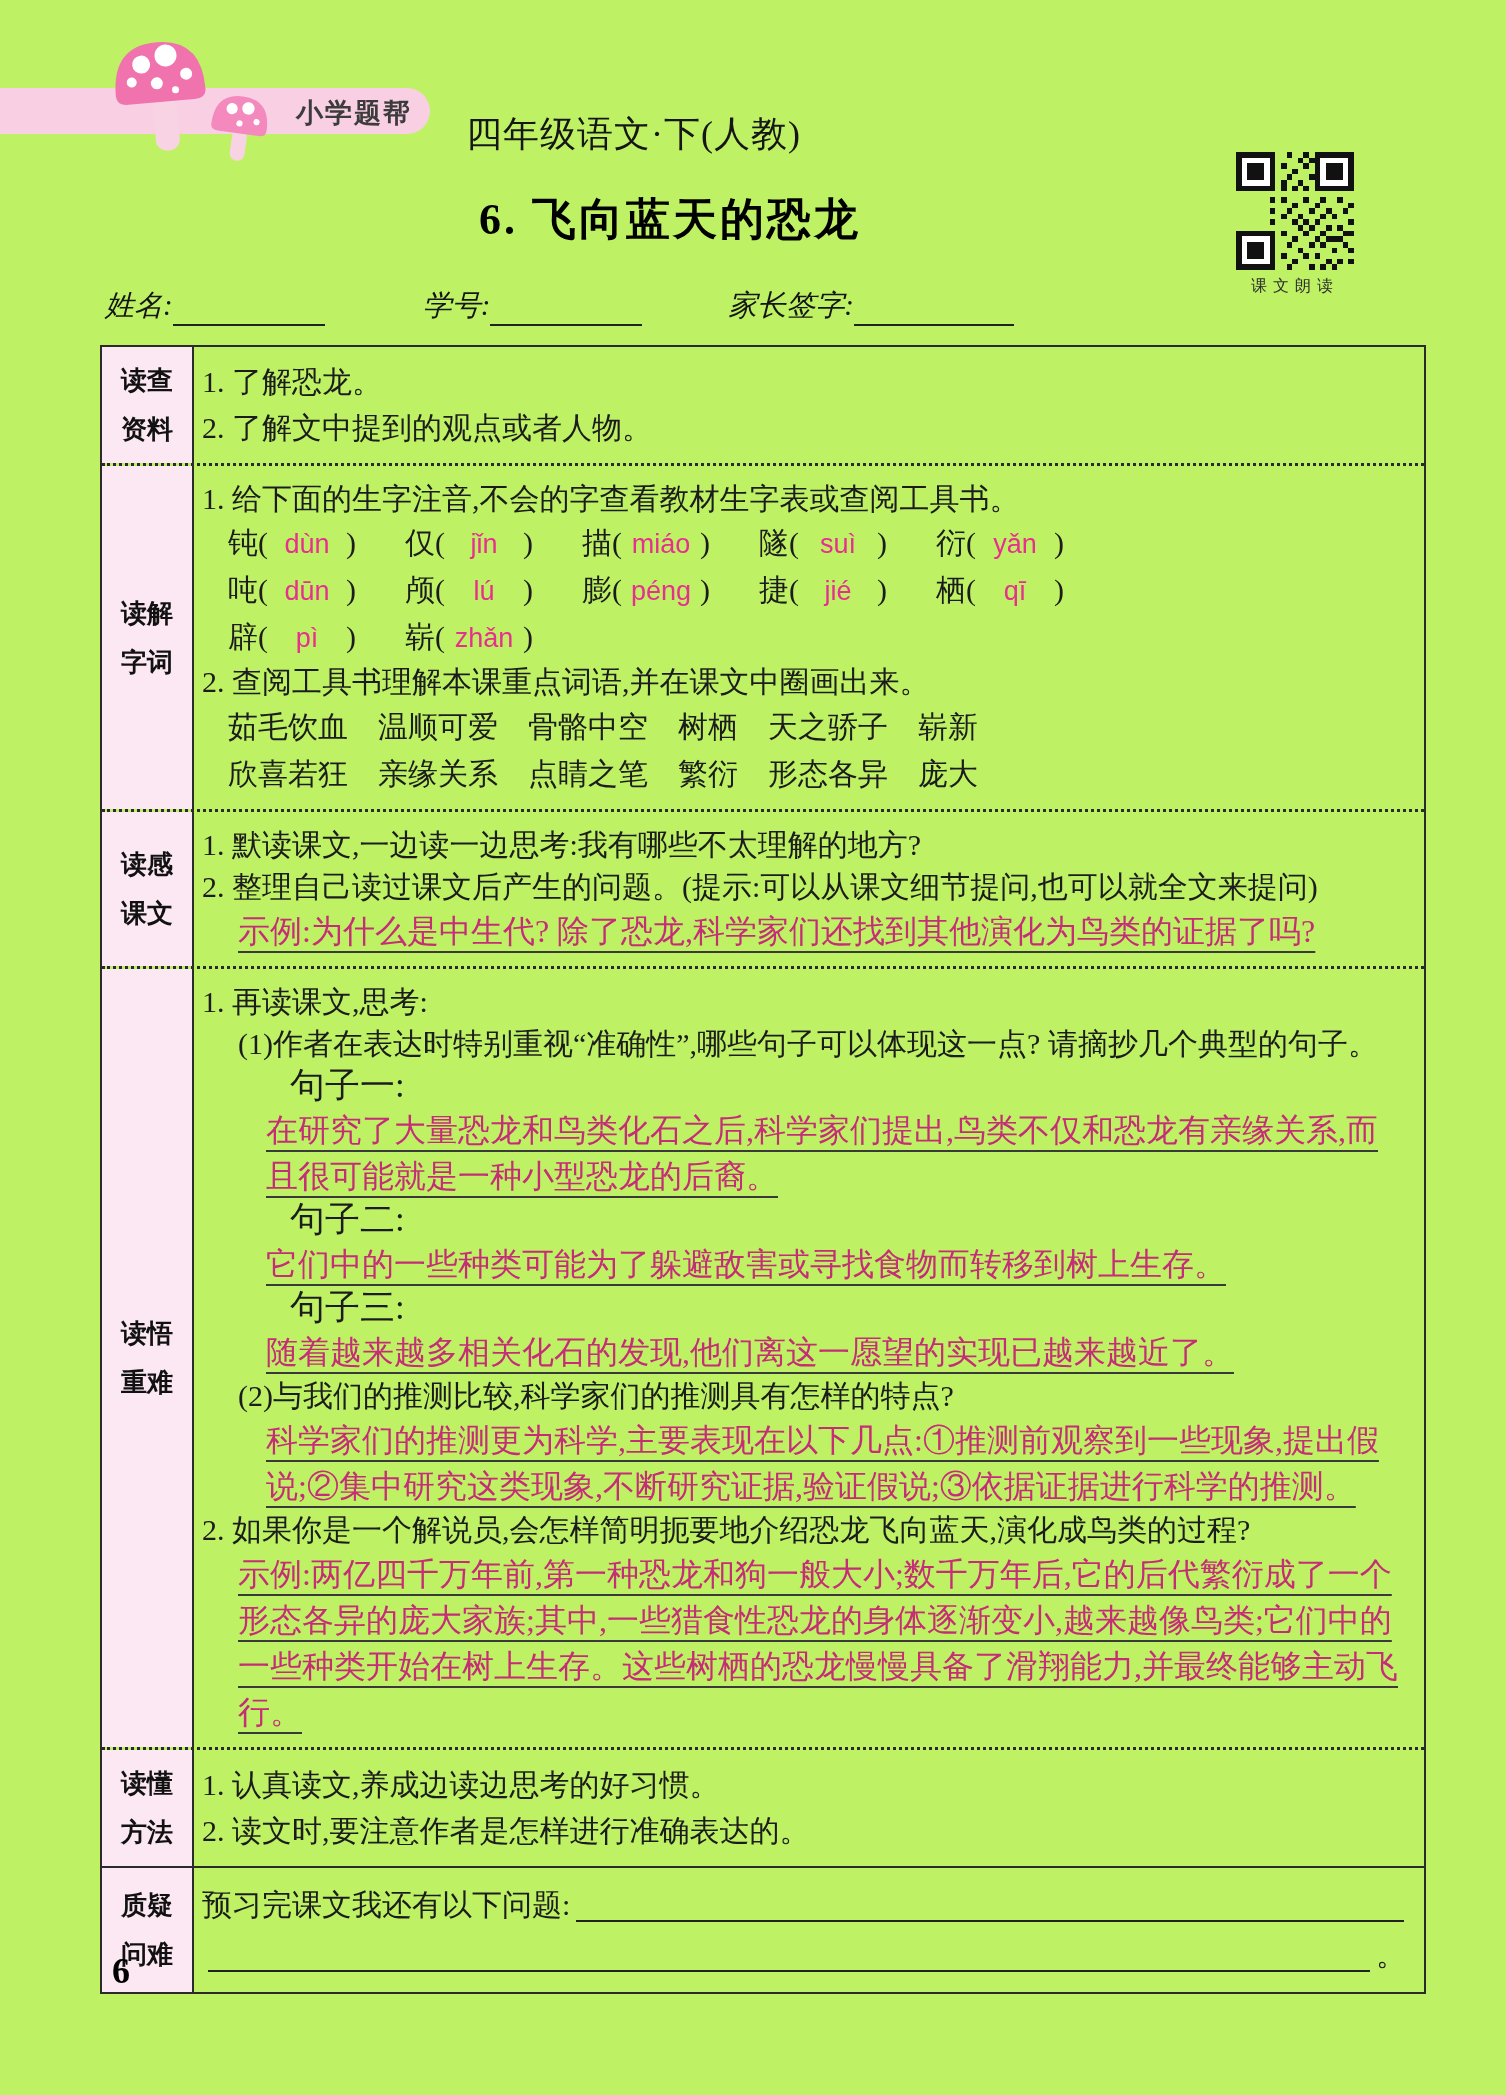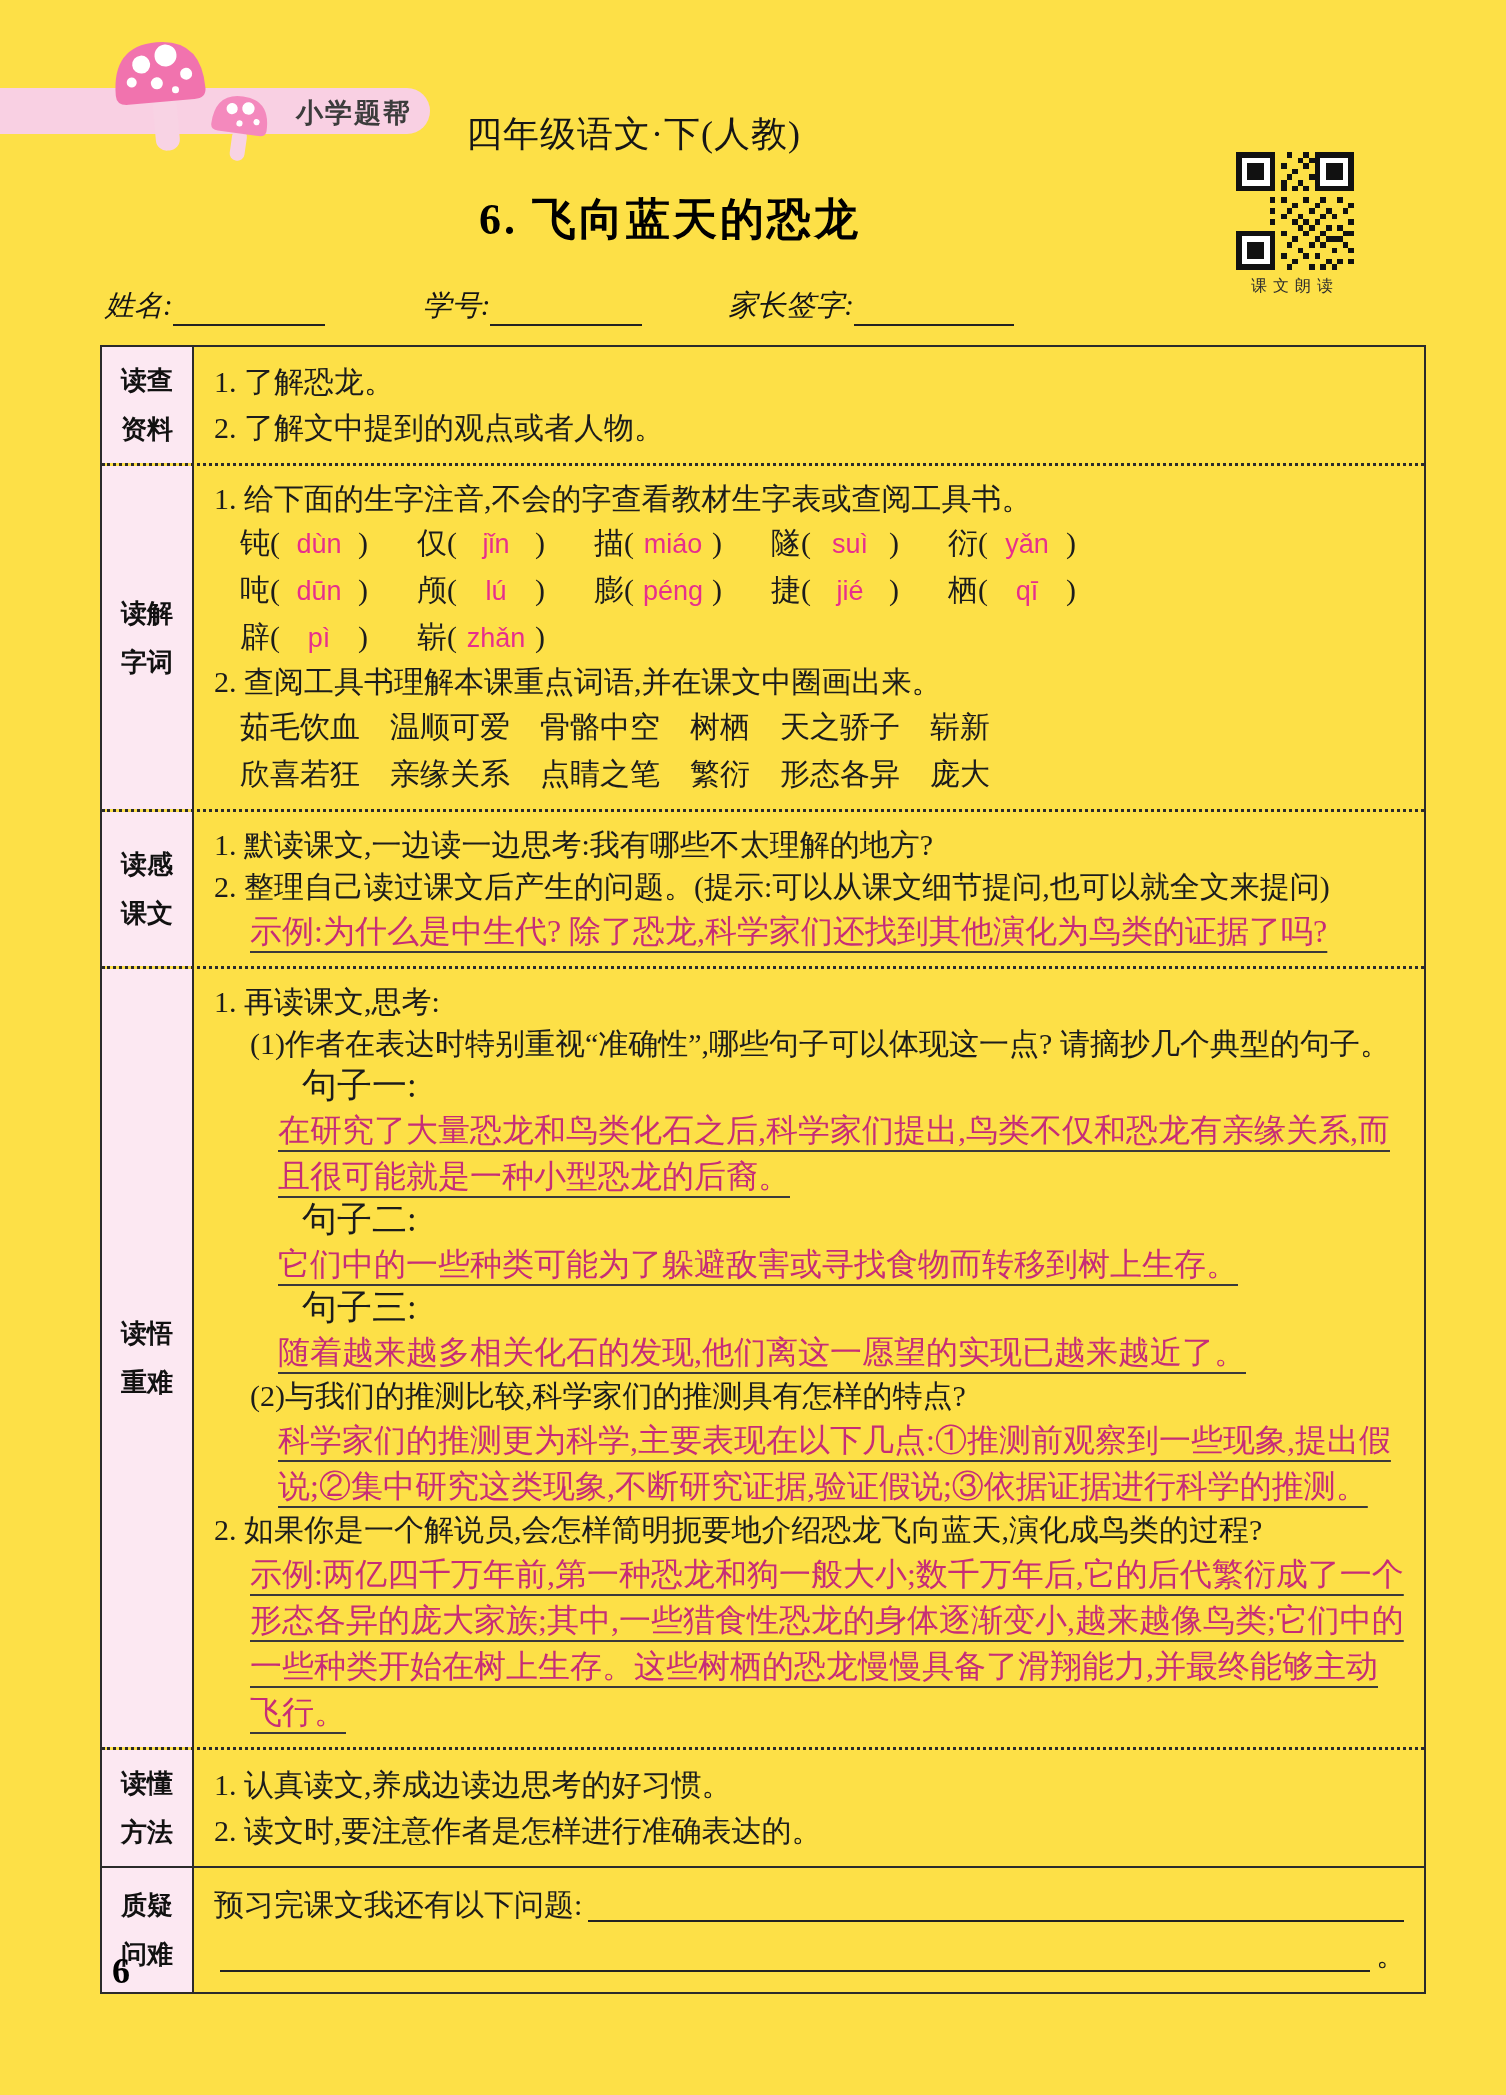--- a/index.html
+++ b/index.html
@@ -3,7 +3,7 @@
 <meta charset="utf-8">
 <style>
   html,body{margin:0;padding:0;background:#fff;}
-  .page{position:relative;width:1506px;height:2095px;background:#fde047;overflow:hidden;
+  .page{position:relative;width:1506px;height:2095px;background:#bef264;overflow:hidden;
         font-family:"Liberation Serif","DejaVu Serif",serif;color:#1c1c1c;}
 
   

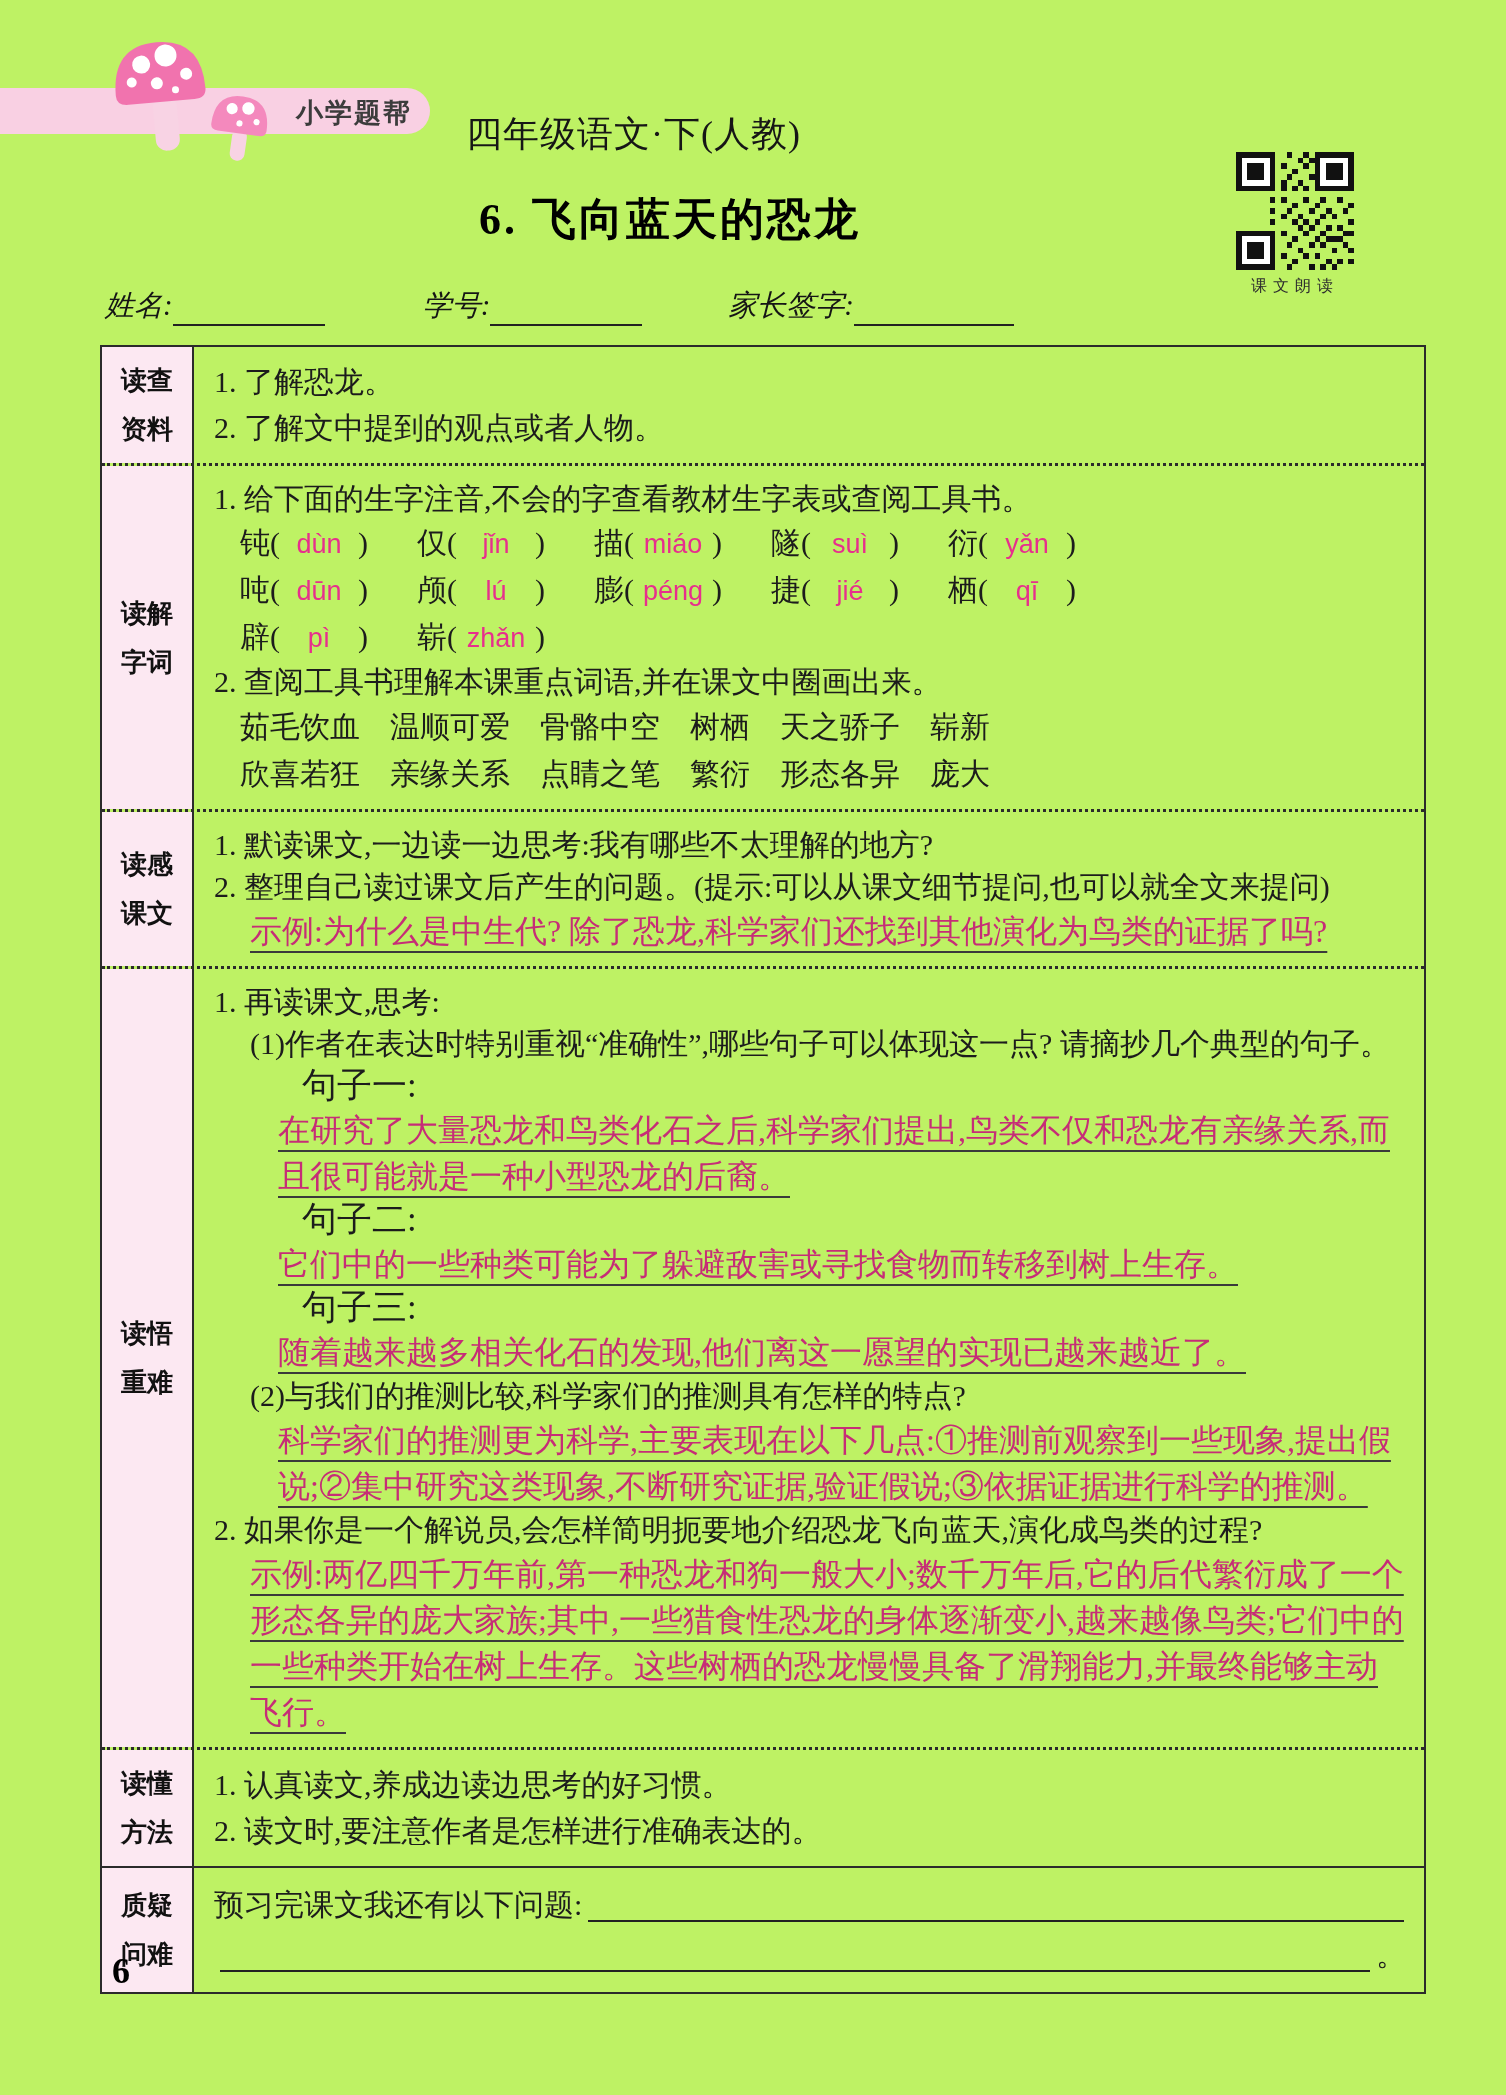--- a/index.html
+++ b/index.html
@@ -36,7 +36,7 @@
           display:flex;flex-direction:column;justify-content:center;align-items:center;
           gap:14px;font-family:"Liberation Sans","DejaVu Sans",sans-serif;
           font-weight:bold;font-size:26px;color:#111;}
-  .tcontent{flex:1;padding:12px 18px 12px 20px;min-width:0;}
+  .tcontent{flex:1;padding:12px 18px 12px 8px;min-width:0;}
 
   .item{font-size:30px;line-height:42px;padding-left:36px;text-indent:-36px;}
   .roomy .item{line-height:46px;}

